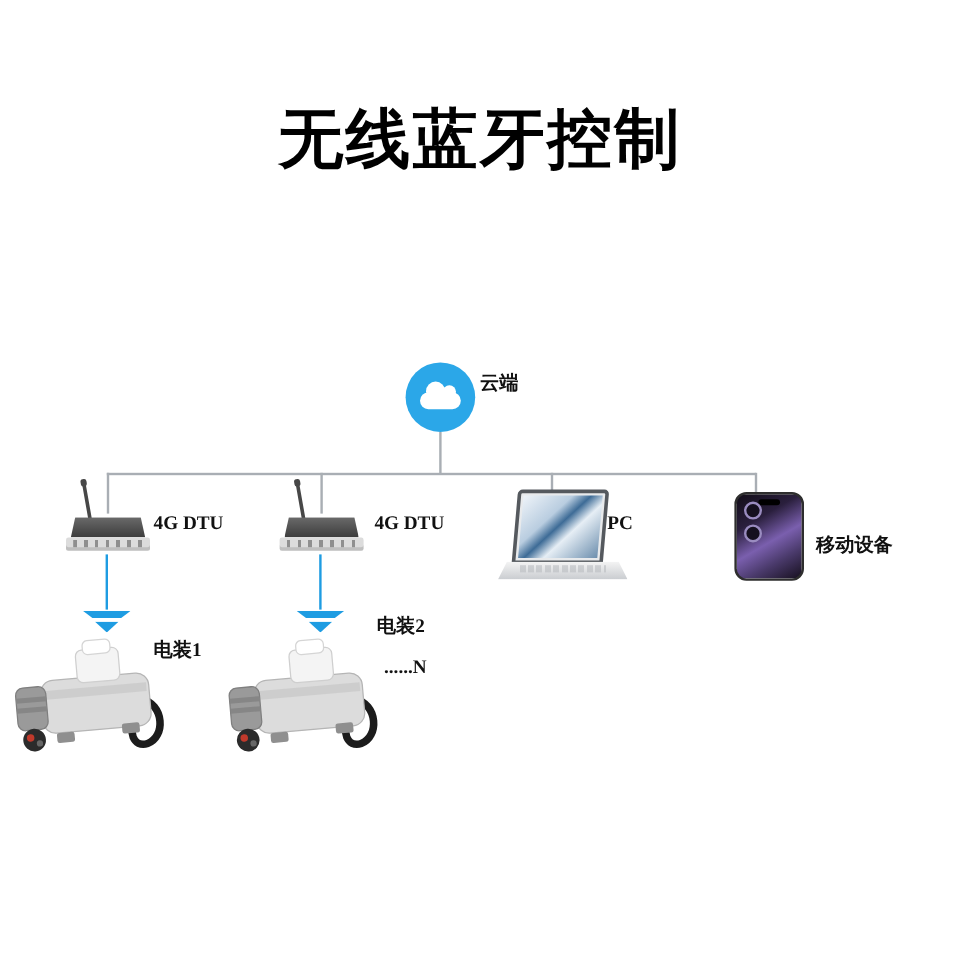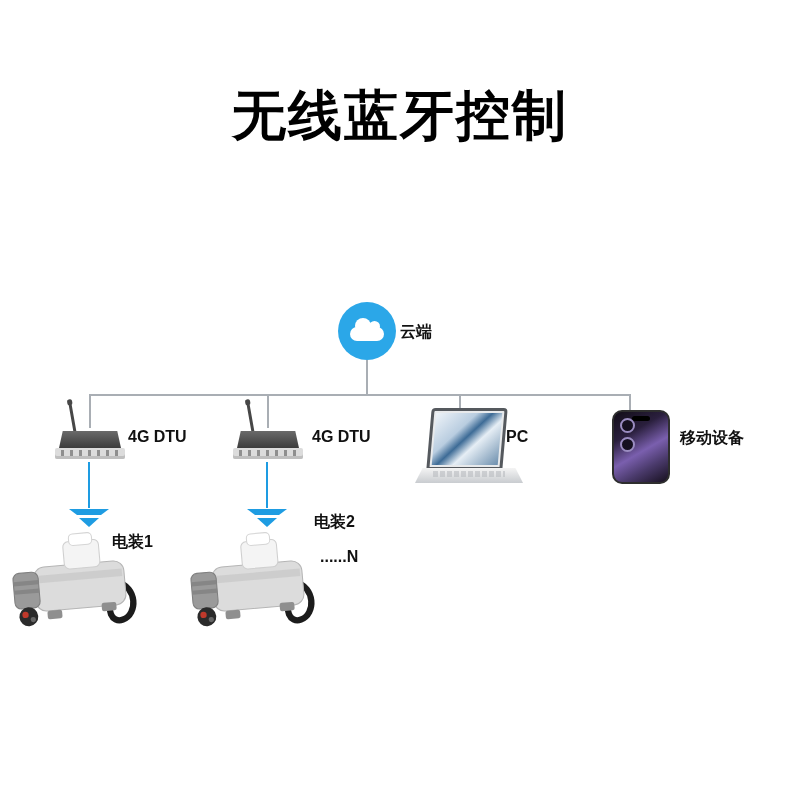--- a/index.html
+++ b/index.html
@@ -4,7 +4,7 @@
 <style>
   * { margin:0; padding:0; box-sizing:border-box; }
   html,body { width:800px; height:800px; background:#fff; font-family:"Liberation Sans",sans-serif; }
-  .canvas { position:relative; width:800px; height:800px; background:#fff; overflow:hidden; }
+  .canvas { position:relative; width:800px; height:800px; background:#fff; overflow:hidden;font-family:Liberation Serif, serif; }
 
   .title { position:absolute; top:80px; left:0; width:100%; text-align:center;
            font-size:54px; font-weight:bold; color:var(--title-color,#000); letter-spacing:2px; }

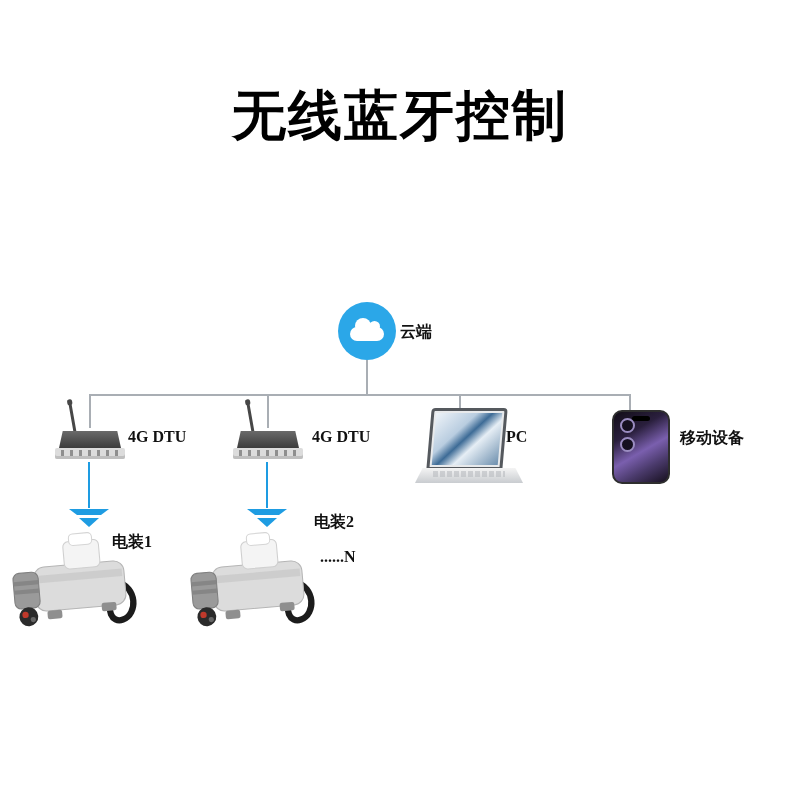--- a/index.html
+++ b/index.html
@@ -85,7 +85,7 @@
   <div class="cloud-circle">
     <div class="cloud-shape"></div>
   </div>
-  <div class="node-label" style="left:400px; top:322px;">云端</div>
+  <div class="node-label" style="left:400px; top:309px;">云端</div>
 
   <div class="dtu" style="left:55px; top:402px;">
     <div class="dtu-antenna"></div>

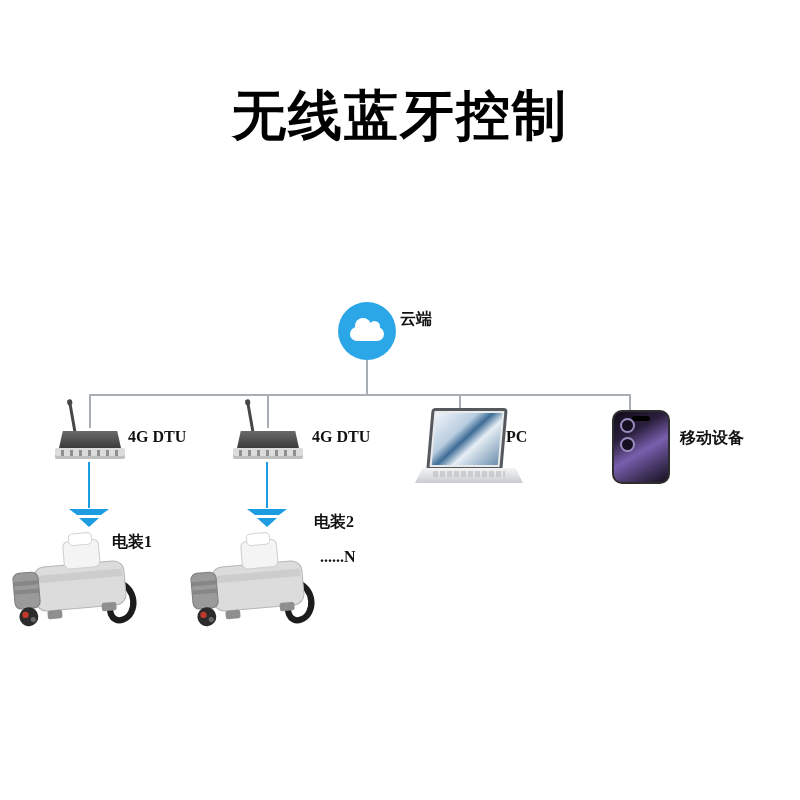--- a/index.html
+++ b/index.html
@@ -118,7 +118,7 @@
       <div class="phone-cam c2"></div>
     </div>
   </div>
-  <div class="node-label" style="left:680px; top:428px;">移动设备</div>
+  <div class="node-label" style="left:680px; top:444px;">移动设备</div>
 
   <div class="bluelink" style="left:88px; top:462px; height:46px;"></div>
   <div class="wifi" style="left:69px; top:509px;">

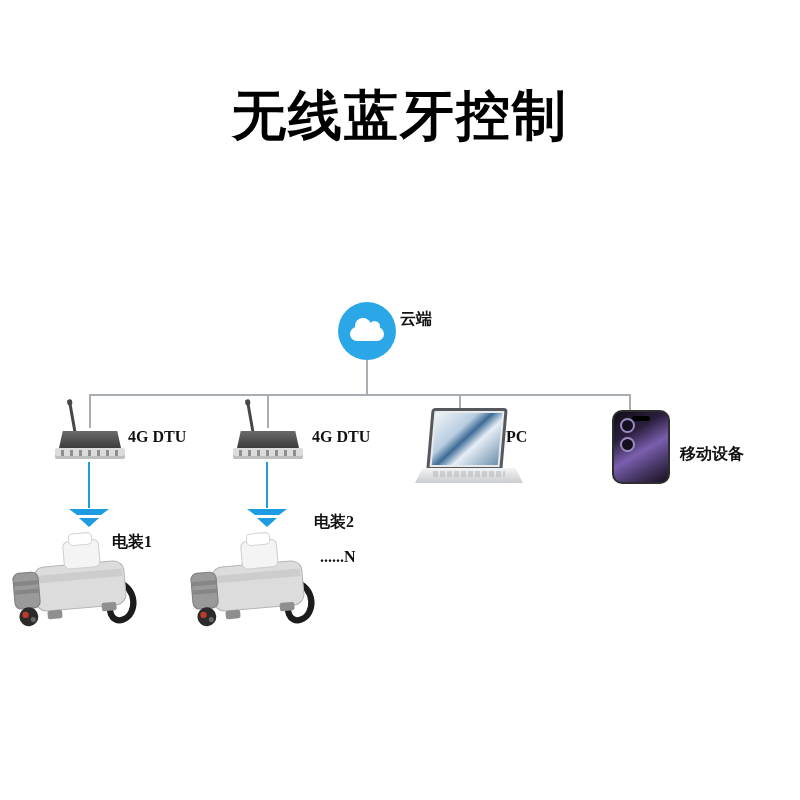--- a/index.html
+++ b/index.html
@@ -151,7 +151,7 @@
       </g>
     </svg>
   </div>
-  <div class="node-label" style="left:112px; top:532px;">电装1</div>
+  <div class="node-label" style="left:128px; top:532px;">电装1</div>
 
   <div class="actuator" style="left:188px; top:524px;">
     <svg viewBox="0 0 130 100" width="140" height="105">

